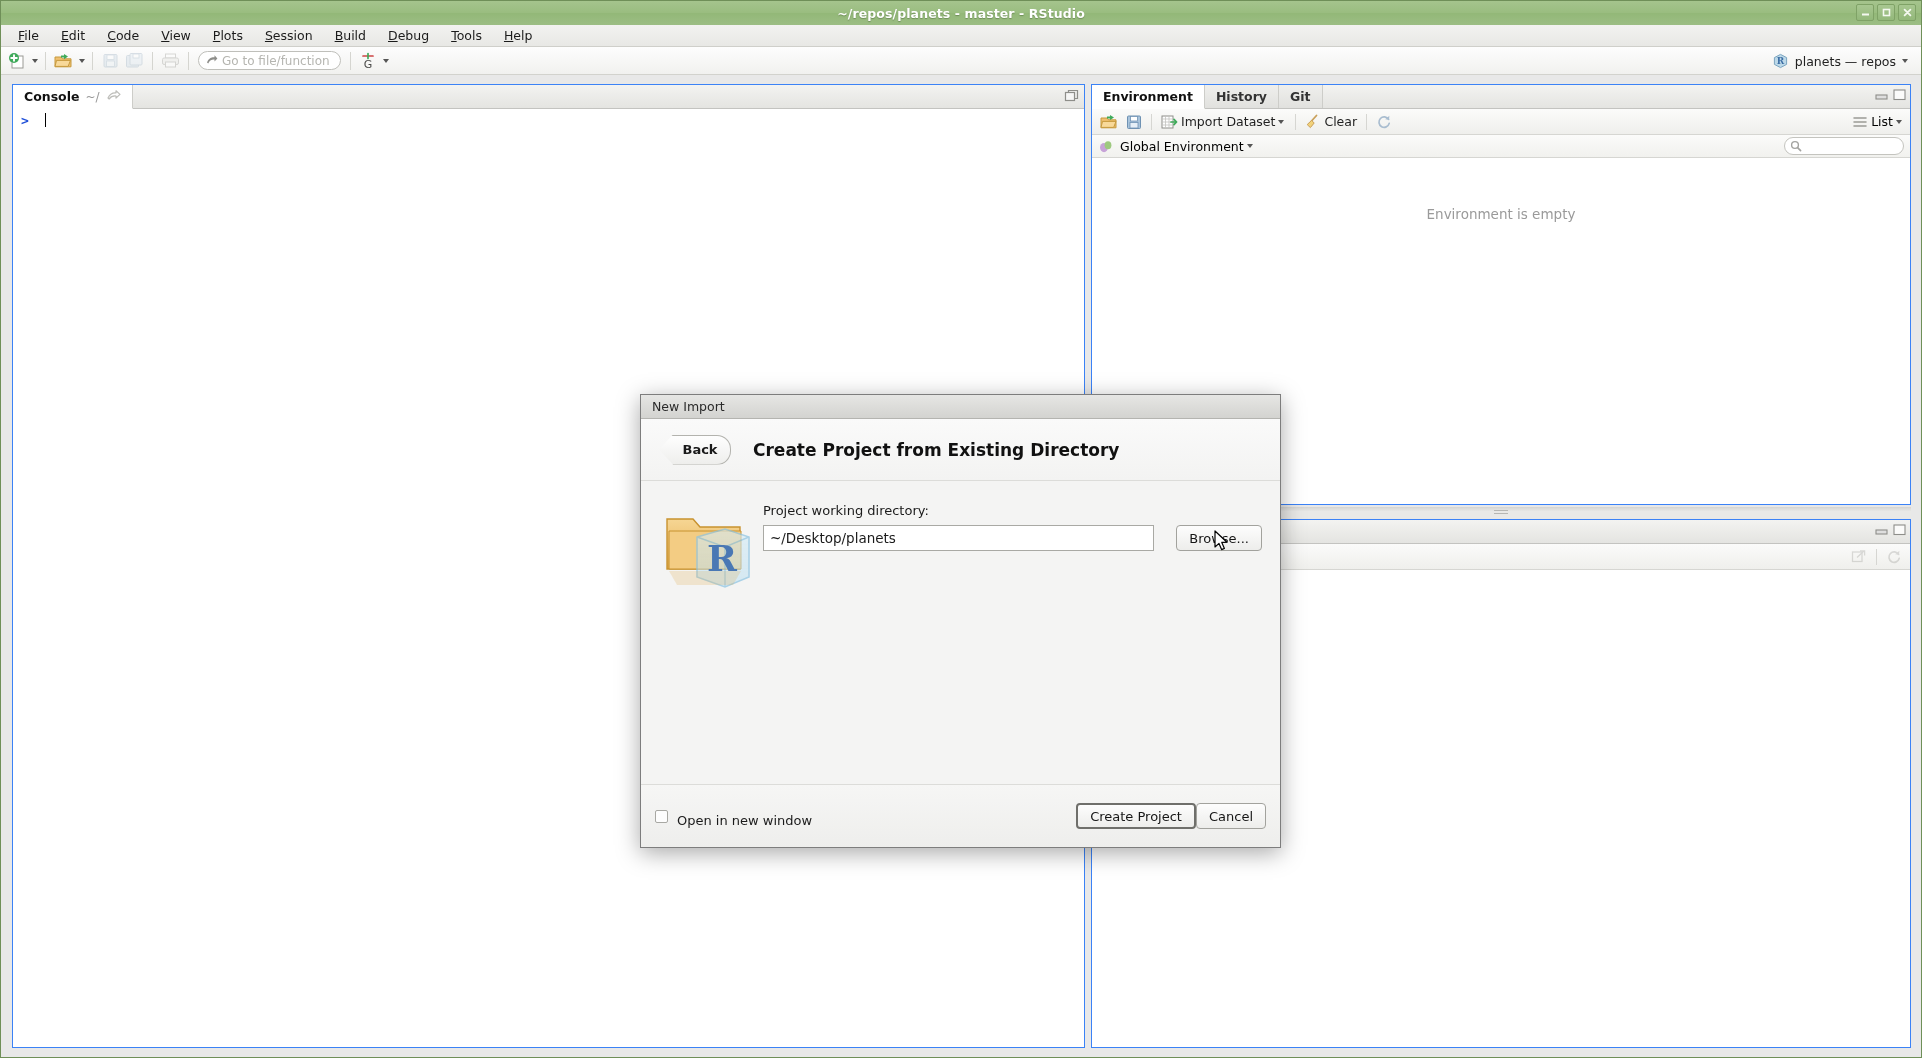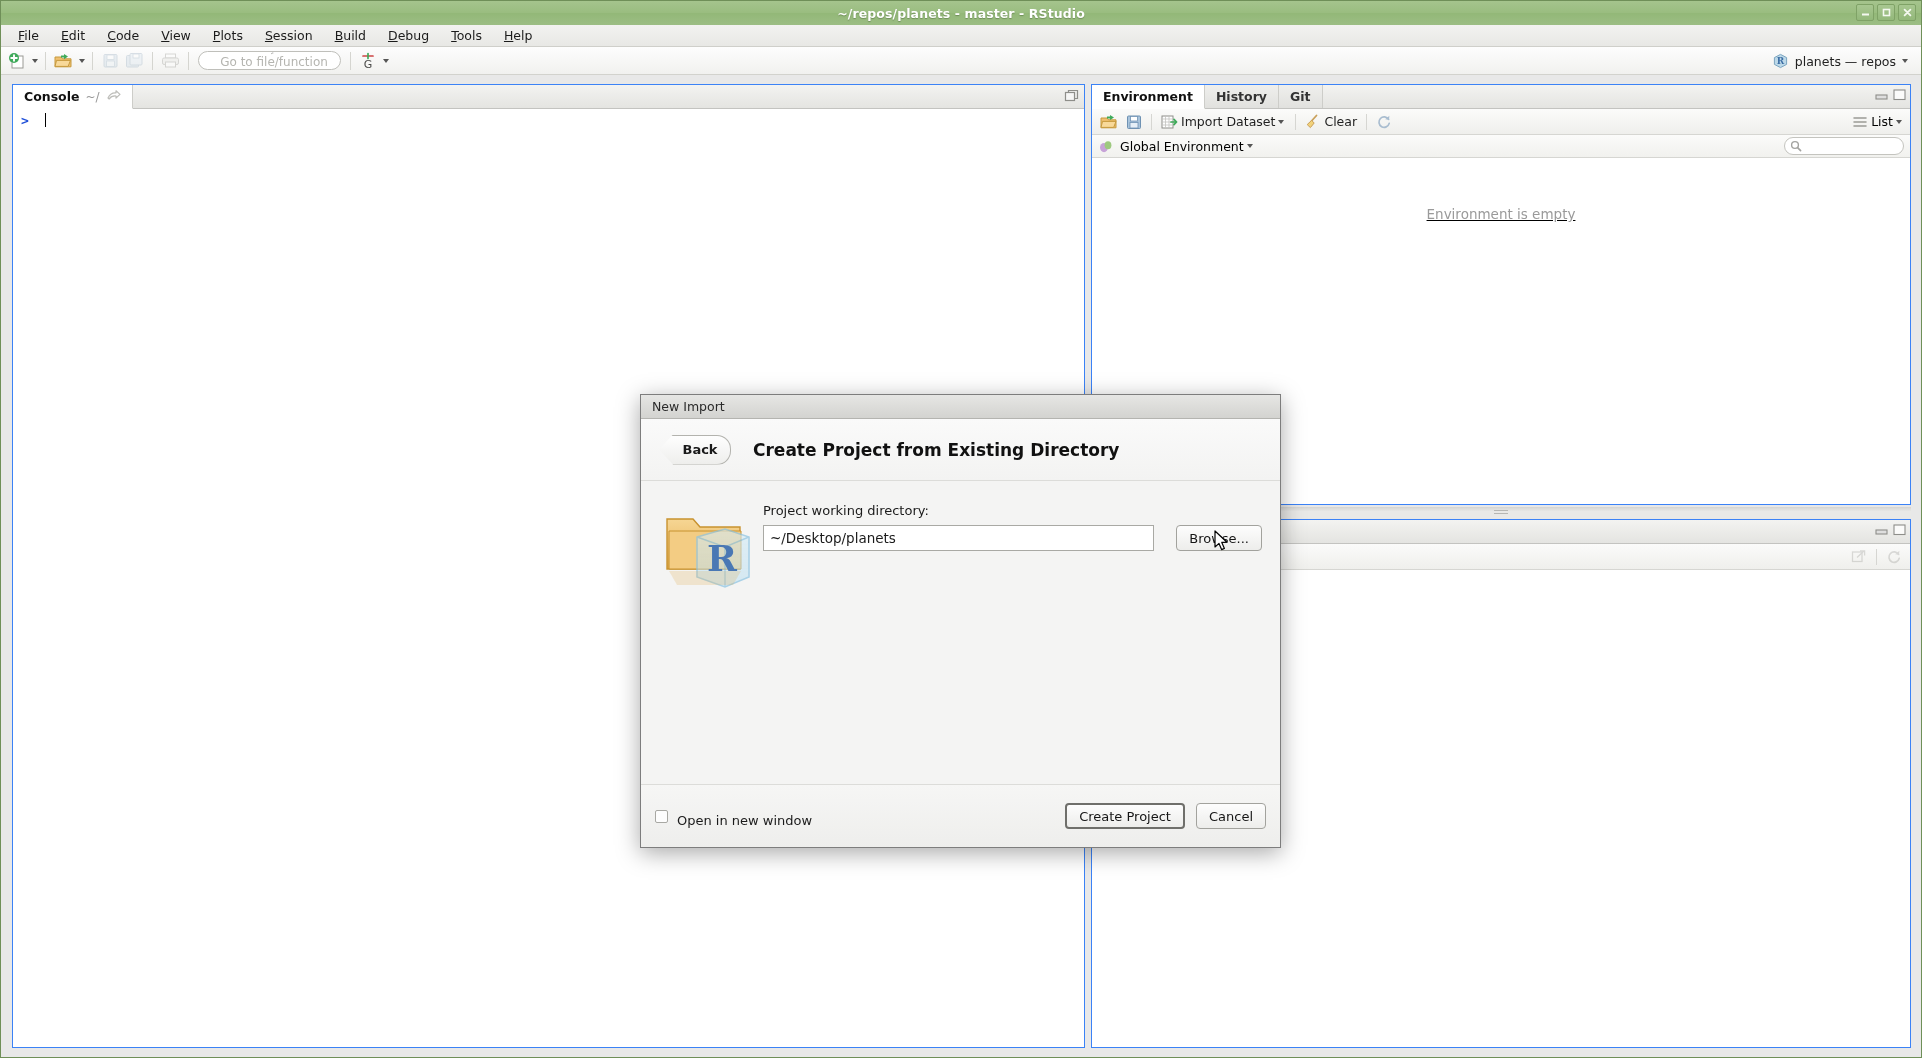--- a/index.html
+++ b/index.html
@@ -103,7 +103,6 @@
     display: flex; align-items: center;
     padding-left: 5px;
     margin: 0 4px;
-    flex-direction: column;
   }
   #goto-placeholder {
     color: #b5b5b0;

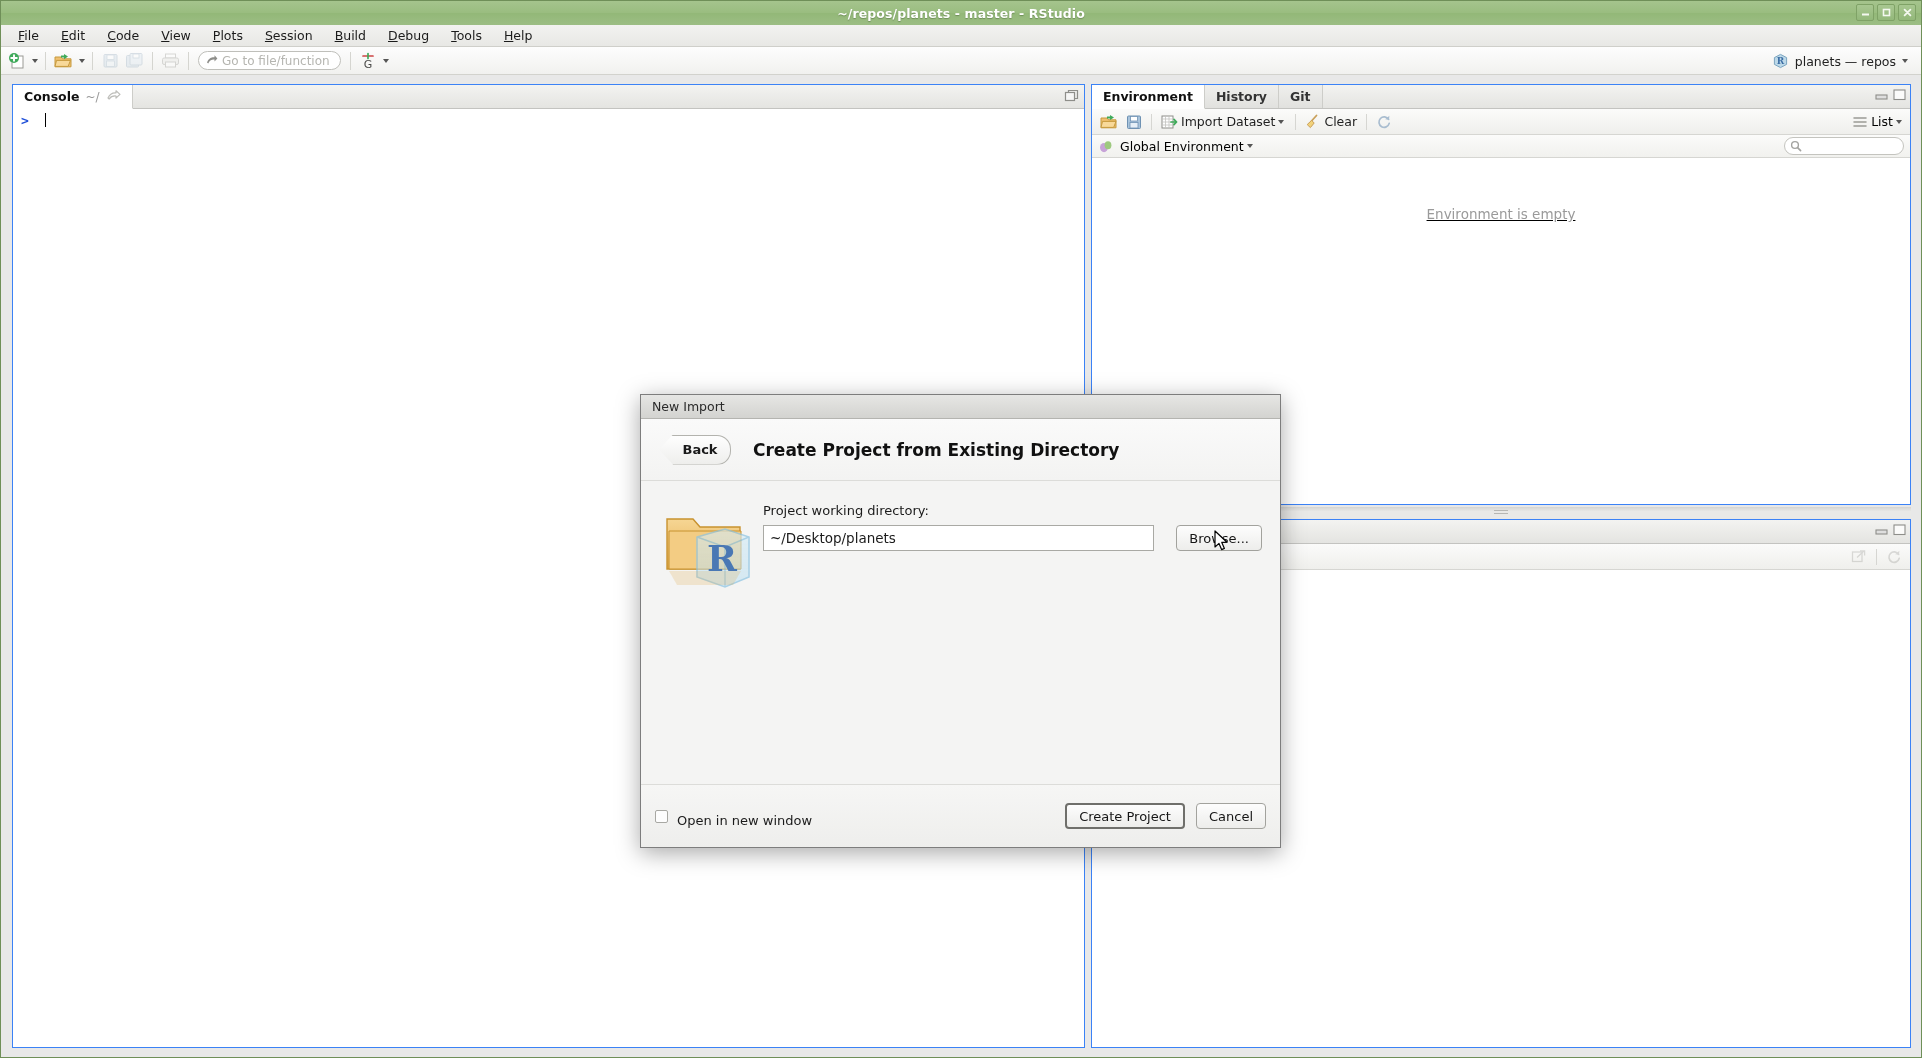--- a/index.html
+++ b/index.html
@@ -559,7 +559,7 @@
         </div>
       </div>
 
-      <div class="env-body" style="height:265px;text-decoration:underline;">
+      <div class="env-body" style="height:265px;">
         <span id="env-empty-text">Environment is empty</span>
       </div>
     </div>

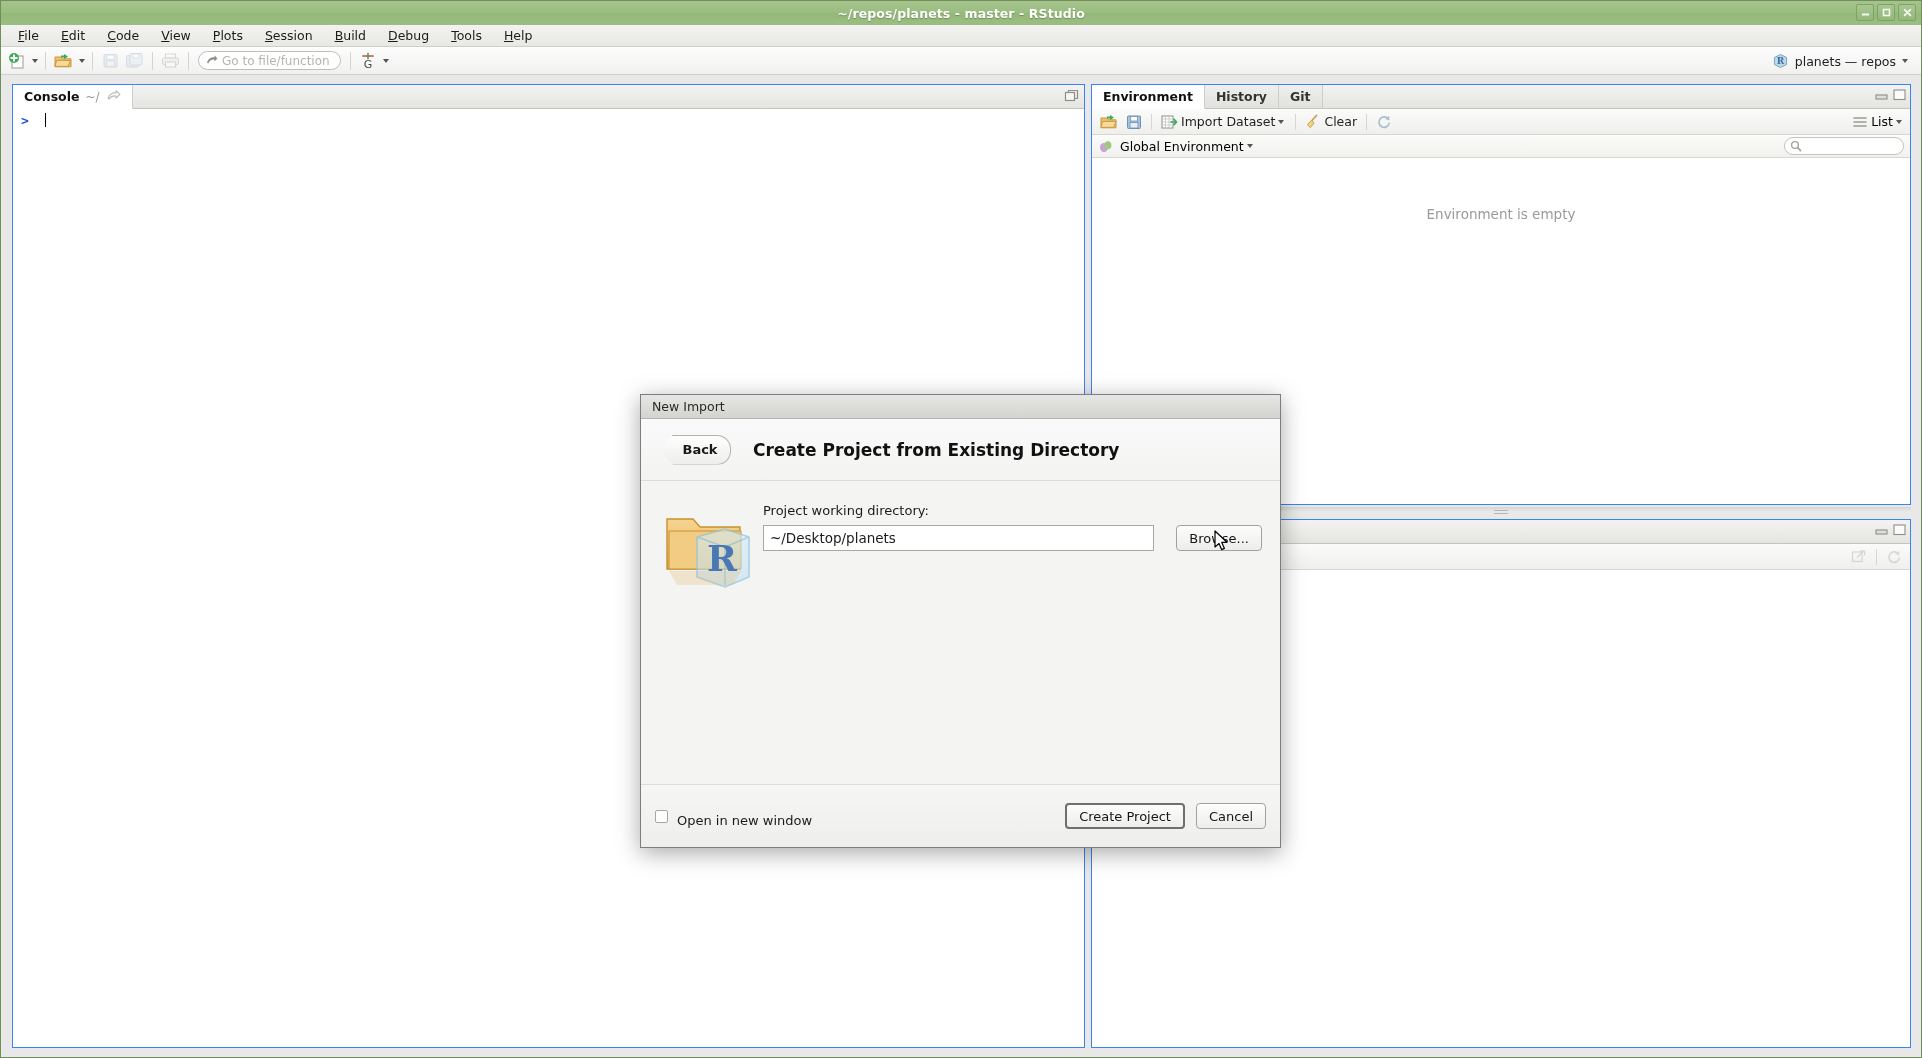--- a/index.html
+++ b/index.html
@@ -317,7 +317,7 @@
     border-radius: 2px;
   }
   #newwin-label { font-size: 13px; color: #1b1b1b; margin-top: 8px; }
-  #footer-buttons { display:flex; gap: 11px; }
+  #footer-buttons { display:flex; }
 
   
   #cursor { position:absolute; left:1213px; top:455px; z-index:99; pointer-events:none; }

